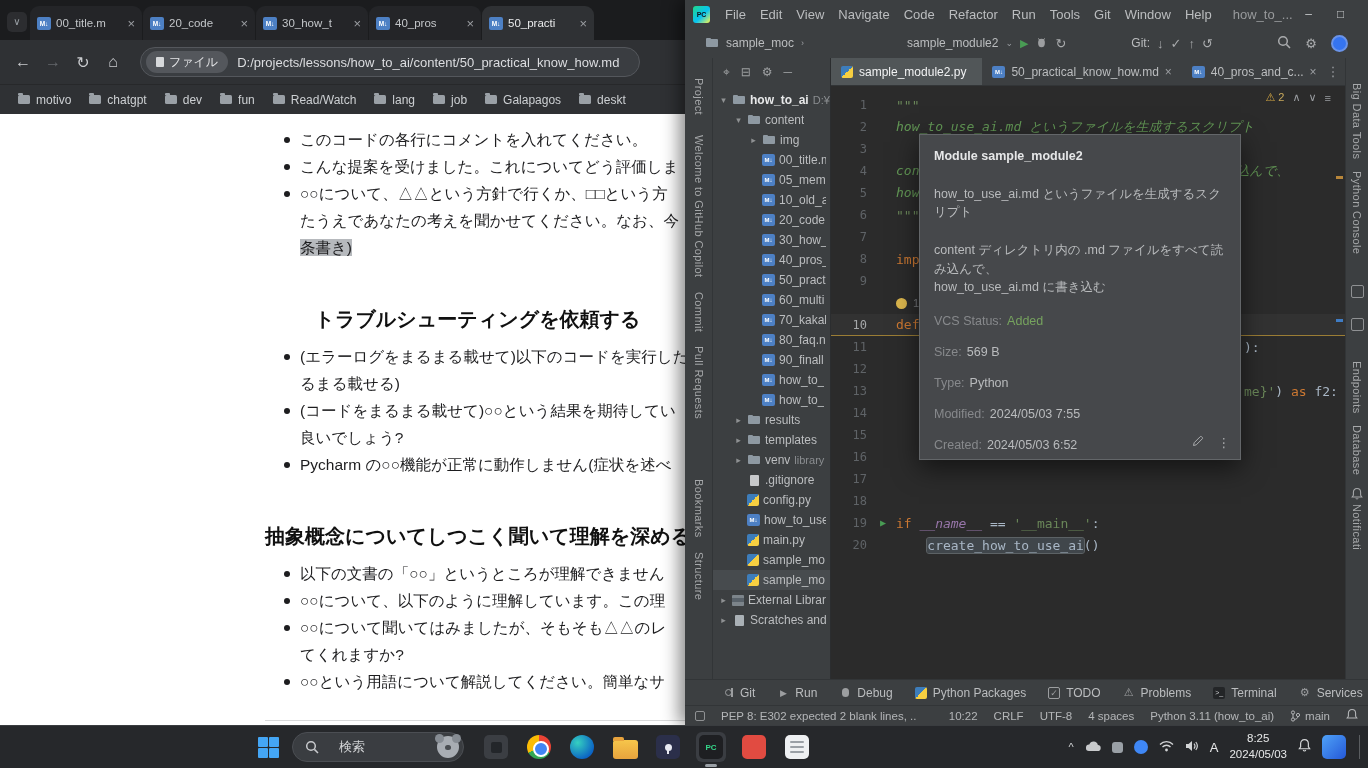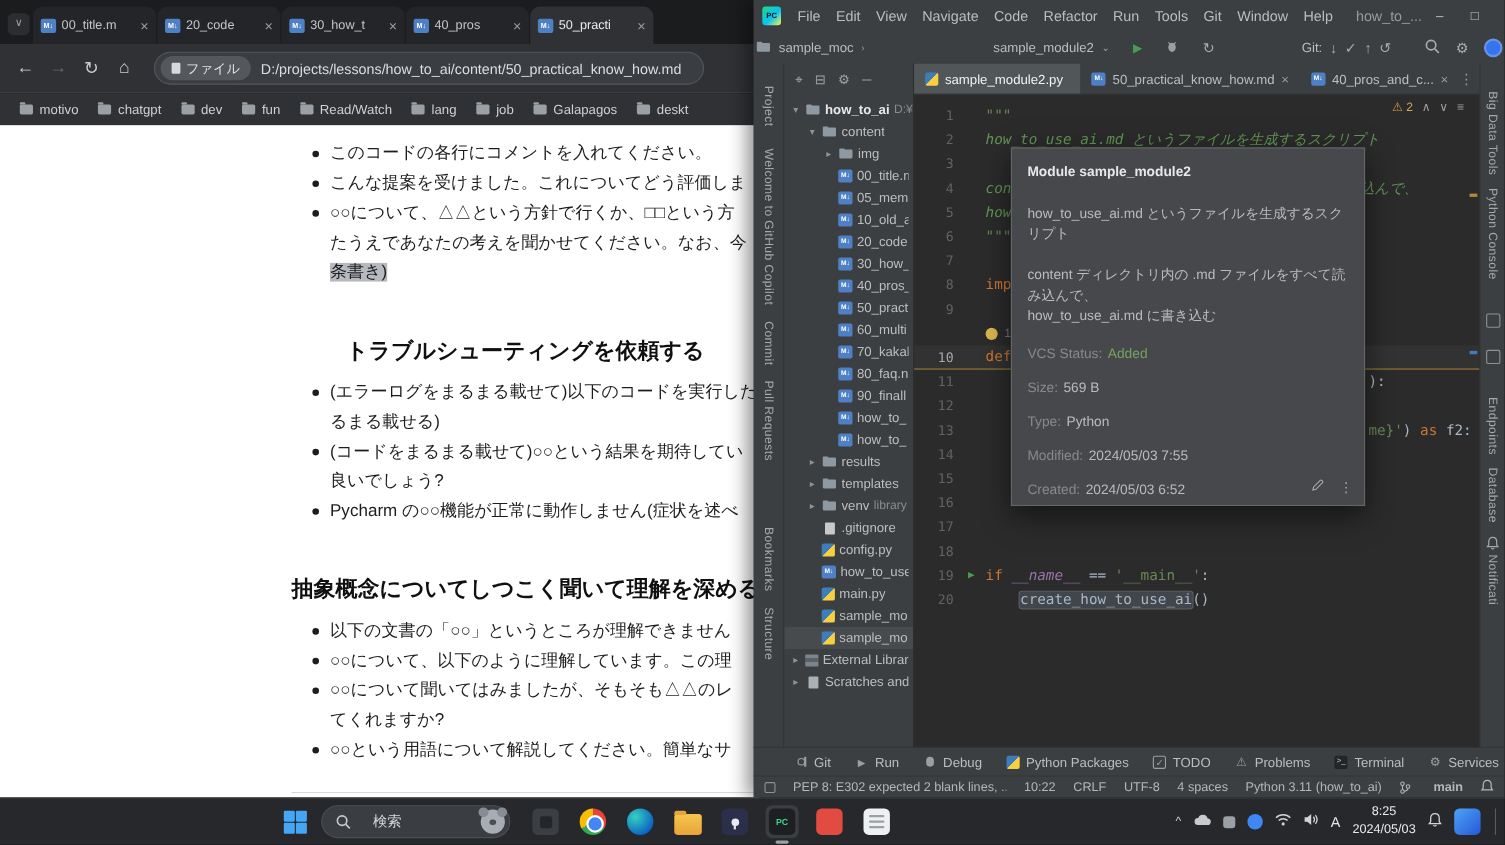--- a/index.html
+++ b/index.html
@@ -56,7 +56,7 @@
   .pc-wintitle{margin-left:14px;color:#989a9c;}
   .win-controls{margin-left:auto;display:flex;height:100%;}
   .wc{width:32px;height:100%;display:flex;align-items:center;justify-content:center;color:#c3c5c7;font-size:12px;}
-  .pc-toolbar{height:30px;display:flex;align-items:center;padding:0 2px;font-size:12px;gap:21px;text-align:center;}
+  .pc-toolbar{height:30px;display:flex;align-items:center;padding:0 20px;font-size:12px;gap:7px;text-align:center;}
   .tb-group{display:flex;align-items:center;gap:7px;}
   .tb-ic{color:#a9abad;font-size:13px;}
   .play{color:#499c54;font-size:11px;}

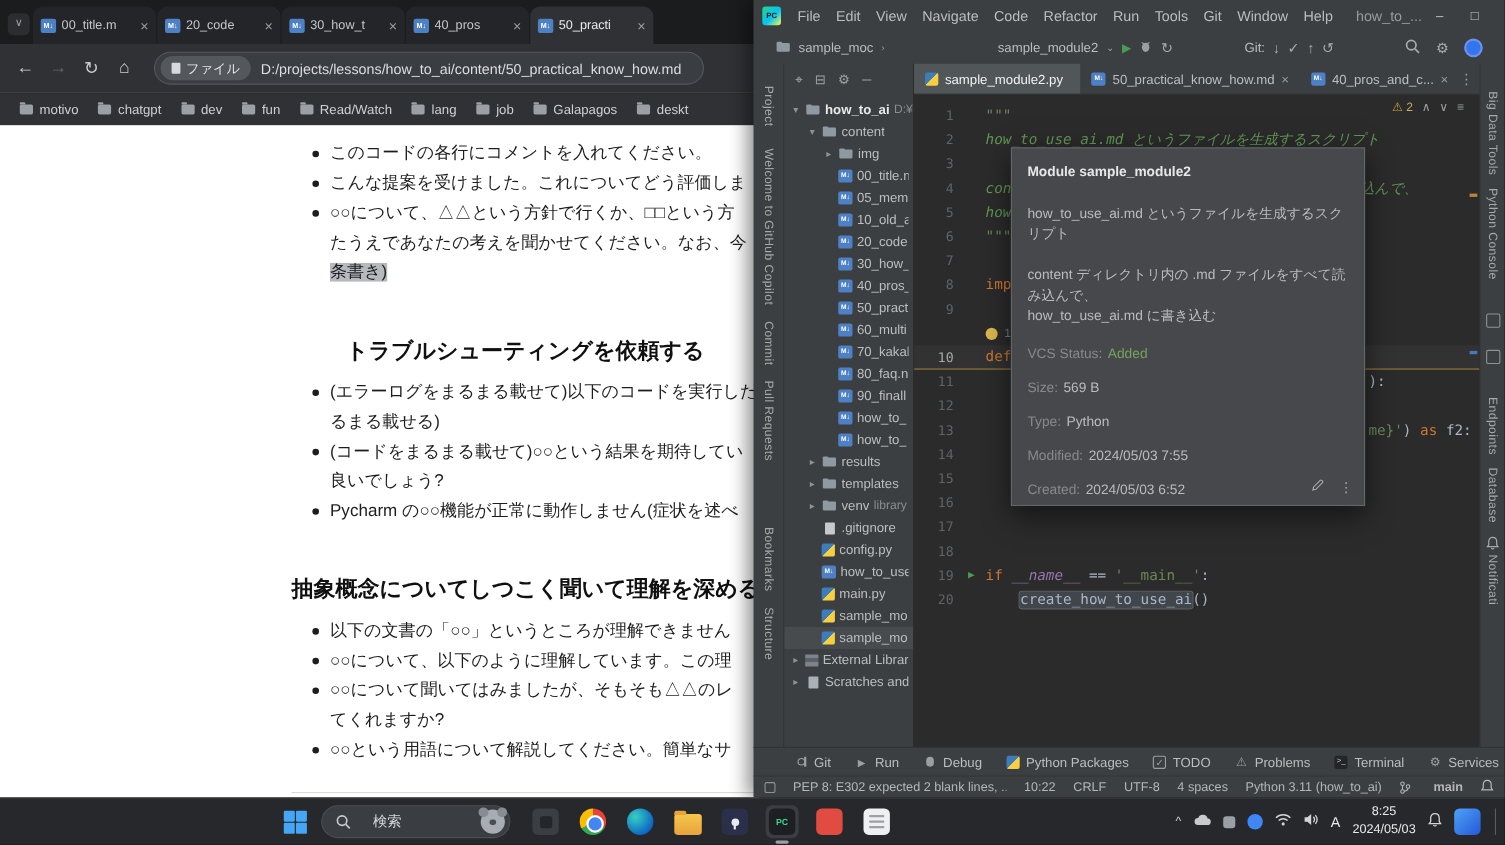--- a/index.html
+++ b/index.html
@@ -159,7 +159,7 @@
   .stat-ic{width:10px;height:10px;border:1.5px solid #8f9193;border-radius:2px;flex:none;}
   .stat-msg{flex:1;overflow:hidden;white-space:nowrap;}
   .stat-item{white-space:nowrap;}
-  .branch-wrap{display:flex;gap:20px;font-weight:bold;}
+  .branch-wrap{display:flex;gap:4px;}
 
   
   .taskbar{position:absolute;left:0;top:725px;width:1368px;height:43px;background:#26282b;

